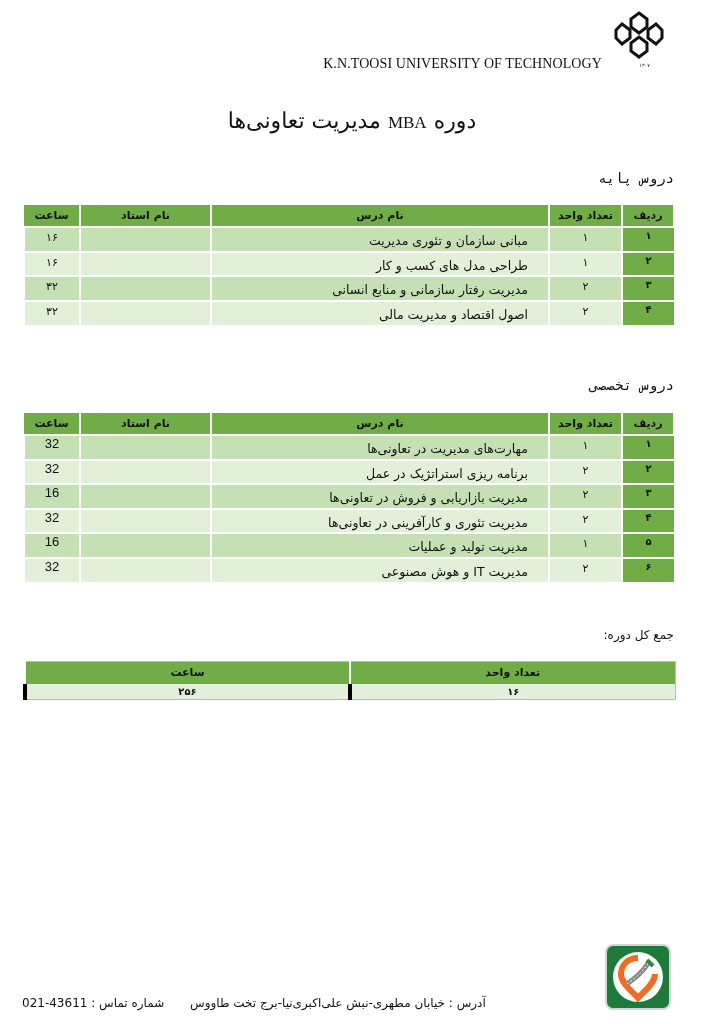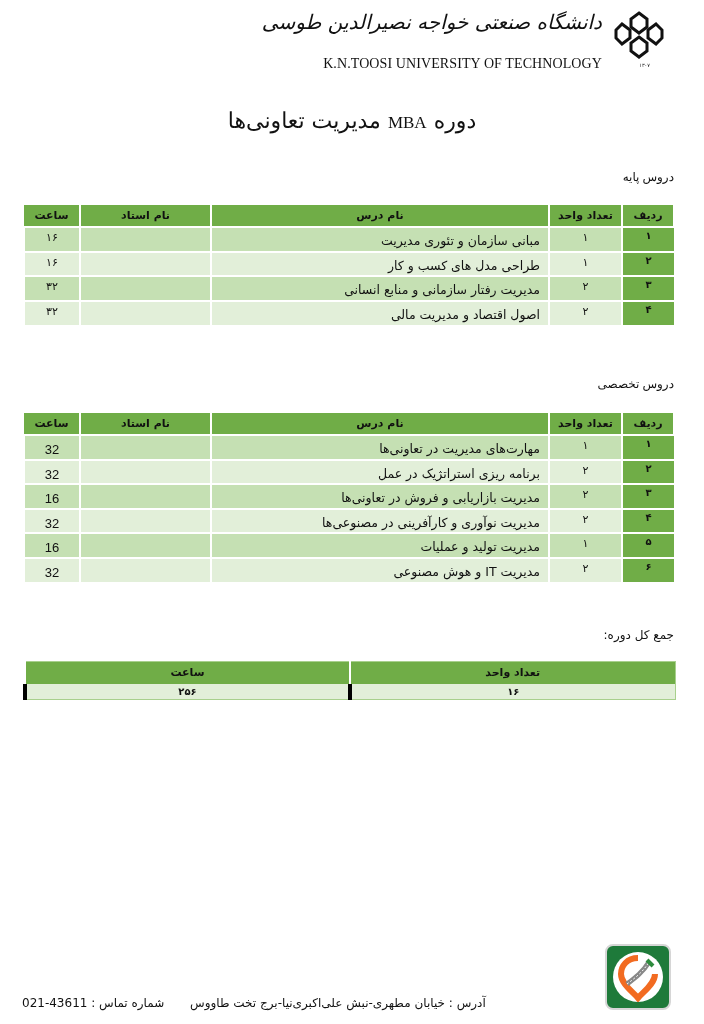--- a/index.html
+++ b/index.html
@@ -50,7 +50,6 @@
       <path d="M42 14 L48 20 L48 28 L42 34 L34 28 L34 20 Z"></path>
     </g>
   </svg>
-  <div class="logo-fa">دانشگاه صنعتی خواجه نصیرالدین طوسی</div>
   <div class="logo-en">K.N.TOOSI UNIVERSITY  OF  TECHNOLOGY</div>
   <div class="logo-year">۱۳۰۷</div>
 </div>

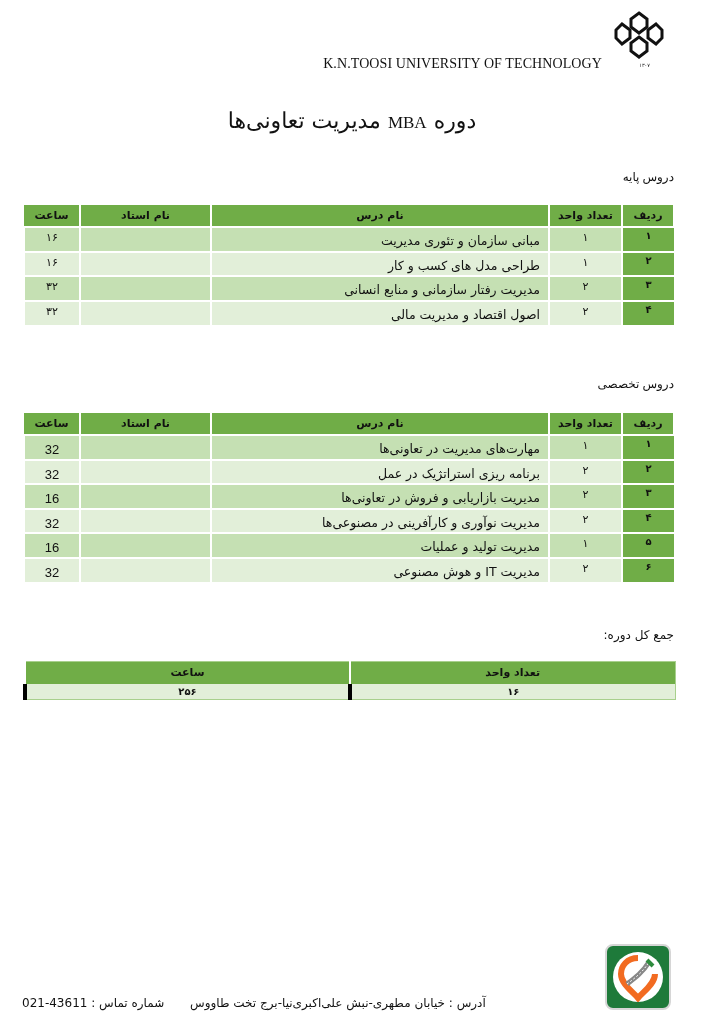--- a/index.html
+++ b/index.html
@@ -15,7 +15,7 @@
   .doc-title { position: absolute; top: 108px; left: 0; width: 704px; text-align: center; direction: rtl; font-family: "DejaVu Serif", serif; font-size: 22px; }
   .doc-title .mba { font-family: "Liberation Serif", serif; font-size: 17px; }
 
-  .section-title { position: absolute; right: 30px; direction: rtl; font-family: Liberation Serif, serif; font-size: 12px; }
+  .section-title { position: absolute; right: 30px; direction: rtl; font-family: Liberation Mono, monospace; font-size: 14px; }
 
   table.course { position: absolute; left: 23px; width: 650px; border-collapse: collapse; direction: rtl; table-layout: fixed; }
   table.course th { background: #70ad47; color: #111; font-weight: bold; font-size: 11px; height: 22px; border-right: 2px solid #ffffff; padding: 0; }

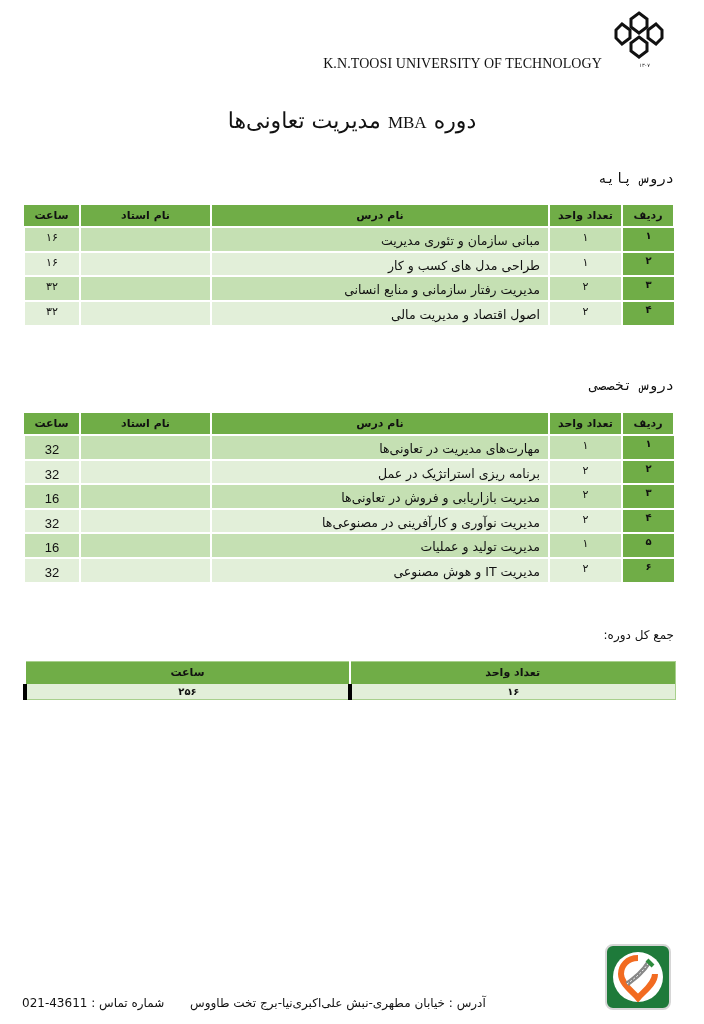--- a/index.html
+++ b/index.html
@@ -24,7 +24,7 @@
   table.course tr.even td { background: #e2efd9; }
   table.course td.rowno { background: #70ad47 !important; text-align: center; font-size: 10px; font-weight: bold; padding-top: 2px; }
   table.course td.units { text-align: center; font-size: 11px; }
-  table.course td.name { text-align: right; padding-right: 8px; padding-top: 5px; font-size: 12.5px; }
+  table.course td.name { text-align: right; padding-right: 20px; padding-top: 5px; font-size: 12.5px; }
   table.course td.hours { text-align: center; font-size: 11px; }
   table.course td.hours.latin { font-family: "Liberation Sans", sans-serif; font-size: 13px; padding-top: 6px; }
 

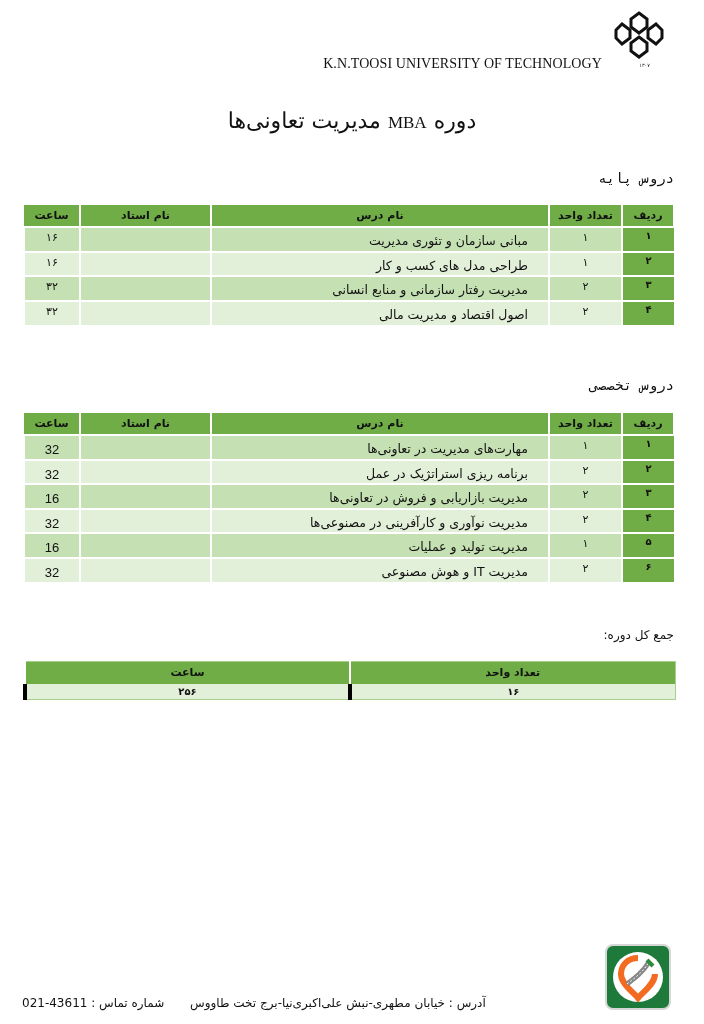--- a/index.html
+++ b/index.html
@@ -26,7 +26,7 @@
   table.course td.units { text-align: center; font-size: 11px; }
   table.course td.name { text-align: right; padding-right: 20px; padding-top: 5px; font-size: 12.5px; }
   table.course td.hours { text-align: center; font-size: 11px; }
-  table.course td.hours.latin { font-family: "Liberation Sans", sans-serif; font-size: 13px; padding-top: 6px; }
+  table.course td.hours.latin { font-family: "Liberation Sans", sans-serif; font-size: 13px; padding-top: 0; }
 
   .total-label { position: absolute; right: 30px; top: 628px; direction: rtl; font-size: 12px; }
   table.total { position: absolute; left: 23px; top: 661px; width: 650px; border-collapse: collapse; direction: rtl; table-layout: fixed; border: 1px solid #a8d08d; }

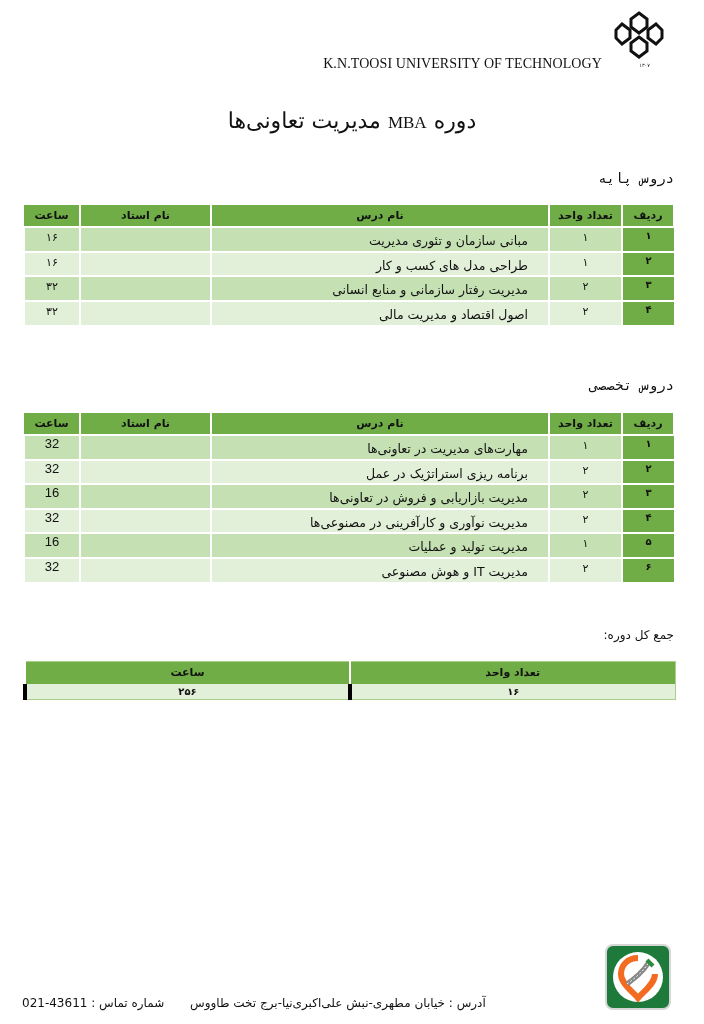--- a/index.html
+++ b/index.html
@@ -155,7 +155,7 @@
     <tr class="even">
       <td class="rowno">۴</td>
       <td class="units">۲</td>
-      <td class="name">مدیریت نوآوری و کارآفرینی در مصنوعی‌ها</td>
+      <td class="name">مدیریت تئوری و کارآفرینی در تعاونی‌ها</td>
       <td></td>
       <td class="hours latin">32</td>
     </tr>

